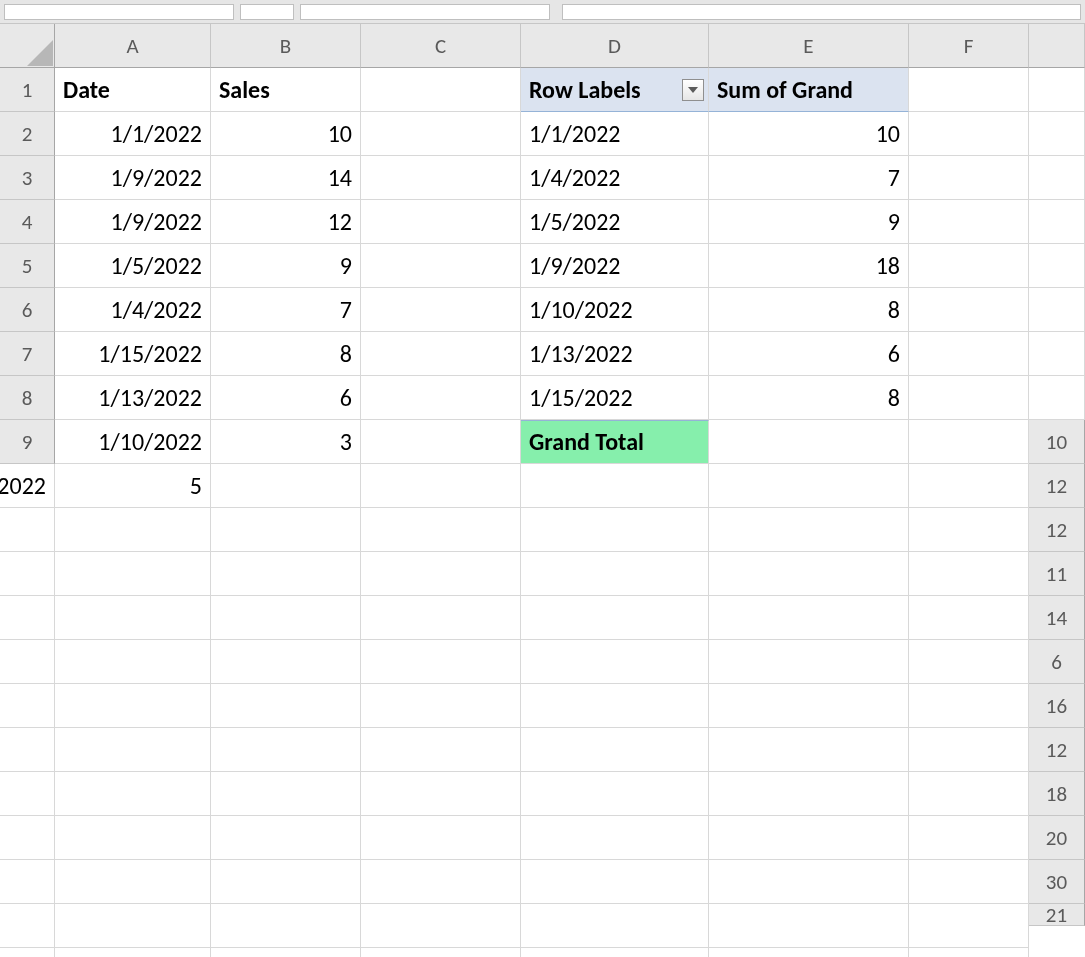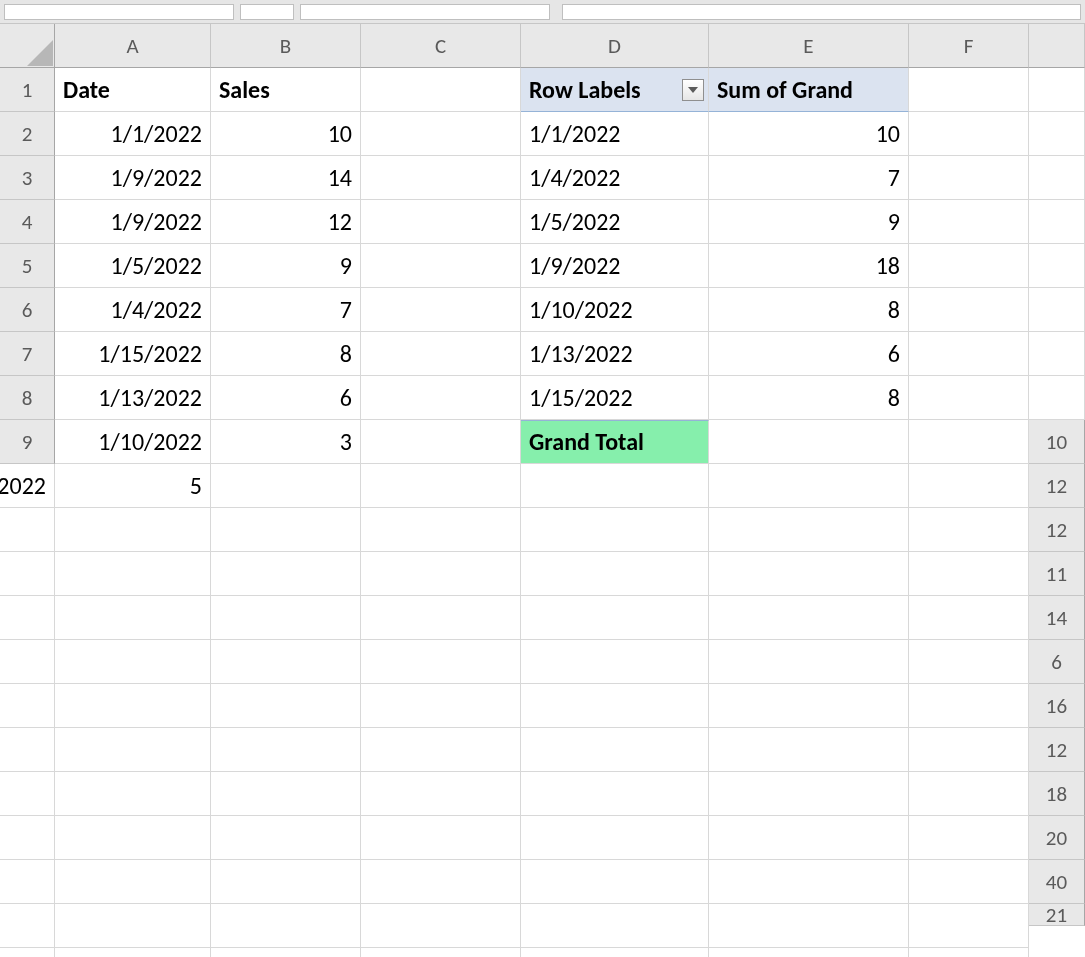--- a/index.html
+++ b/index.html
@@ -291,7 +291,7 @@
     <div class="cell"></div>
     <div class="cell"></div>
 
-  <div class="rowhdr">40</div>
+  <div class="rowhdr">30</div>
   <div class="cell"></div>
     <div class="cell"></div>
     <div class="cell"></div>

